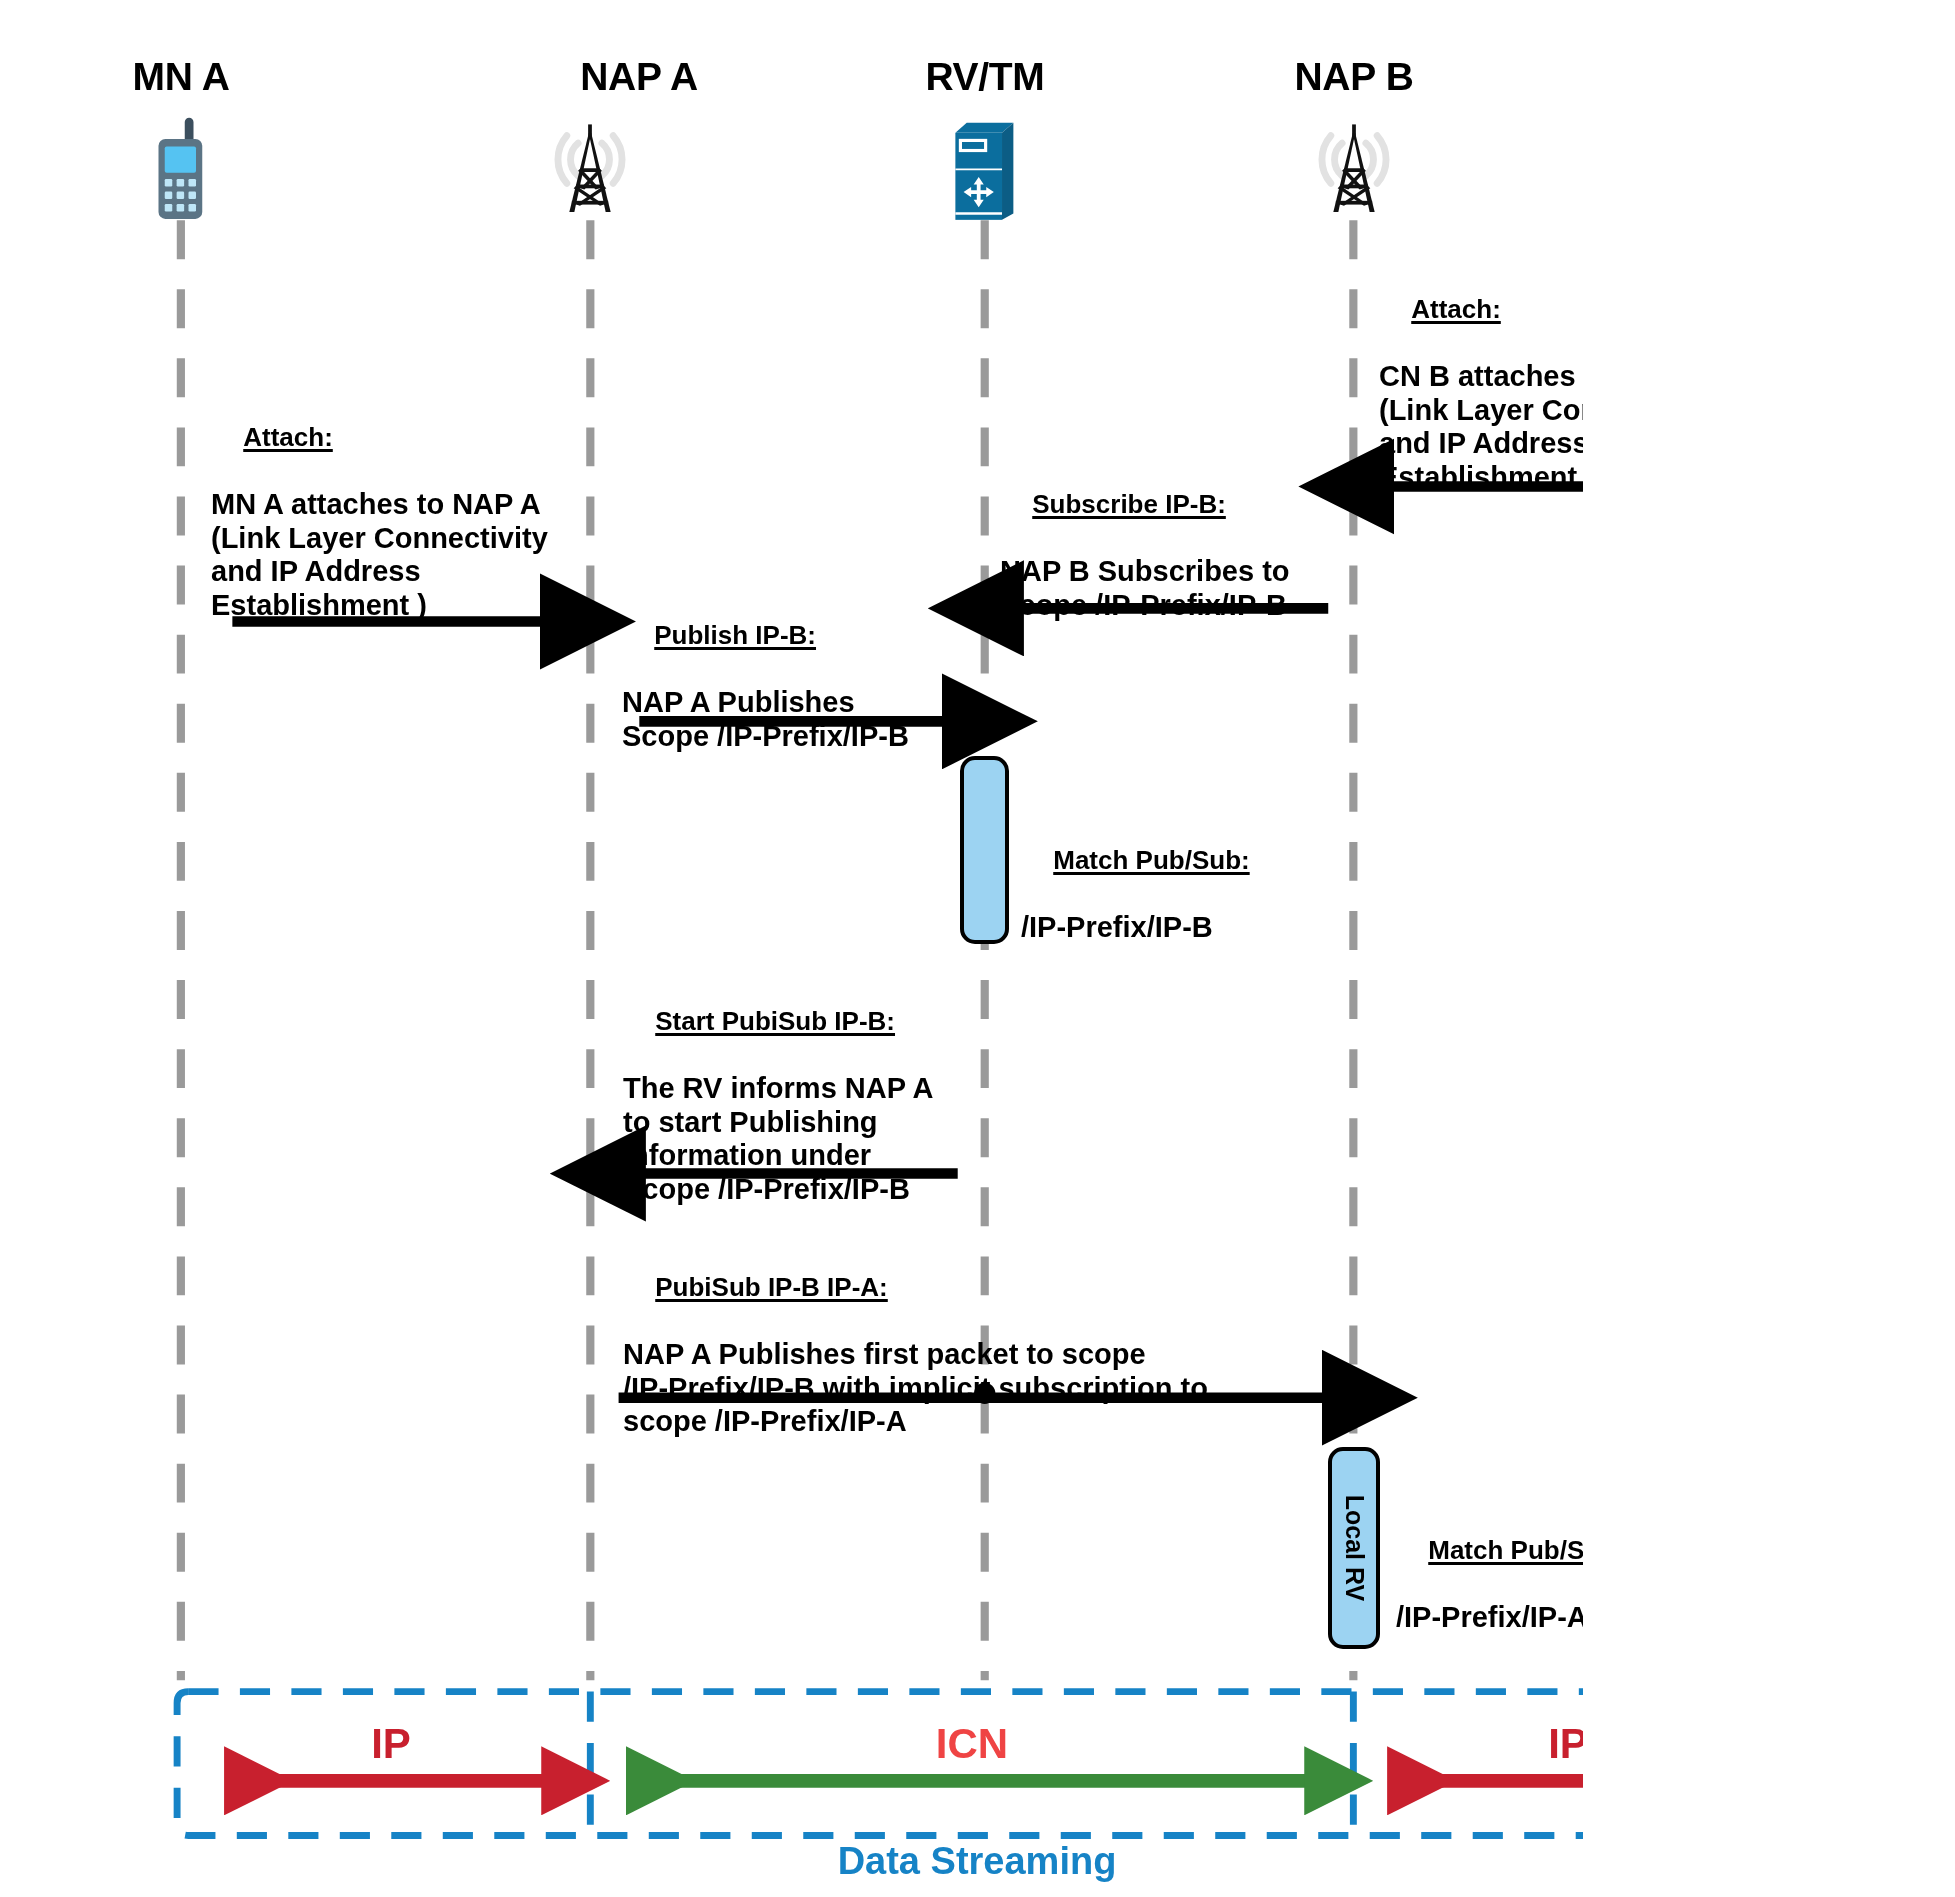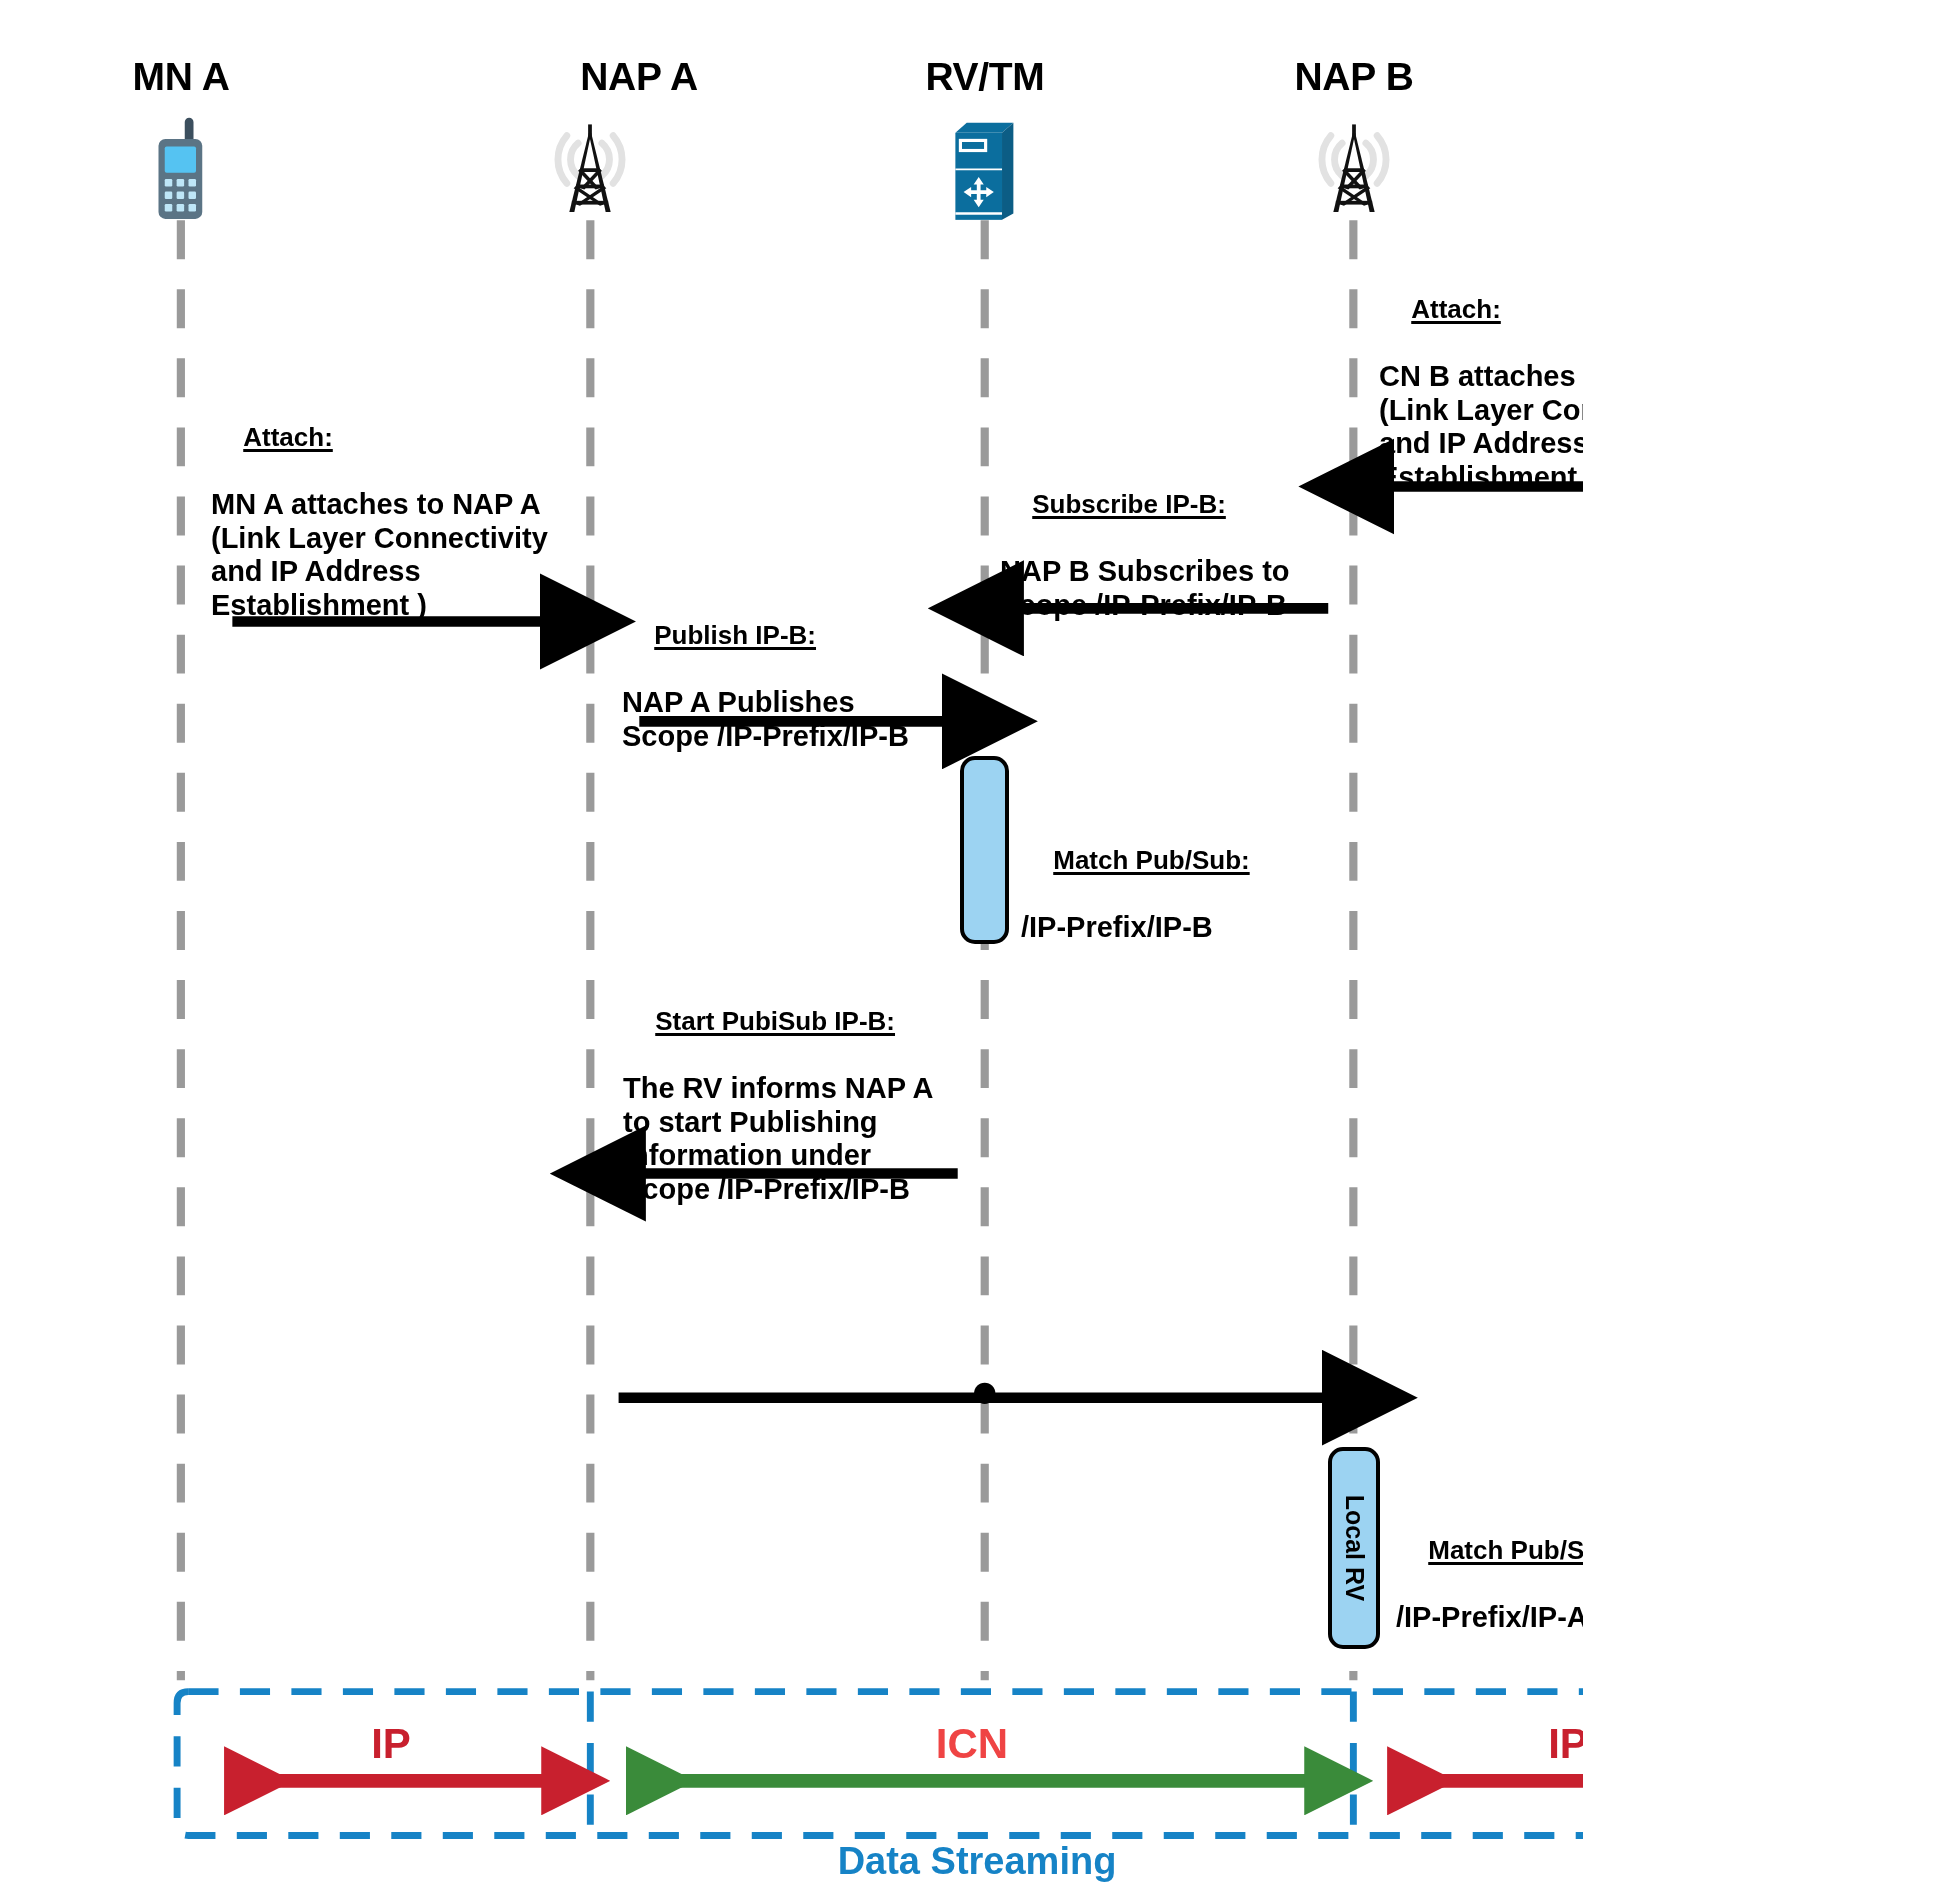--- a/index.html
+++ b/index.html
@@ -310,6 +310,12 @@
 Scope /IP-Prefix/IP-B</span>
   </div>
 
+  <div class="msg" style="left:623px; top:1236px;">
+    <span class="title">PubiSub IP-B IP-A:</span>
+    <span class="body">NAP A Publishes first packet to scope
+/IP-Prefix/IP-B with implicit subscription to
+scope /IP-Prefix/IP-A</span>
+  </div>
 
   <div class="msg" style="left:1396px; top:1499px;">
     <span class="title">Match Pub/Sub:</span>

